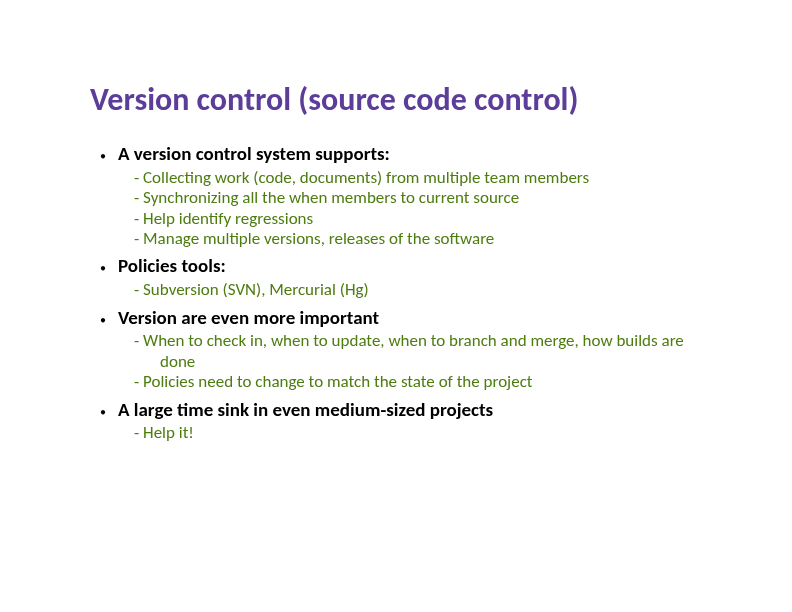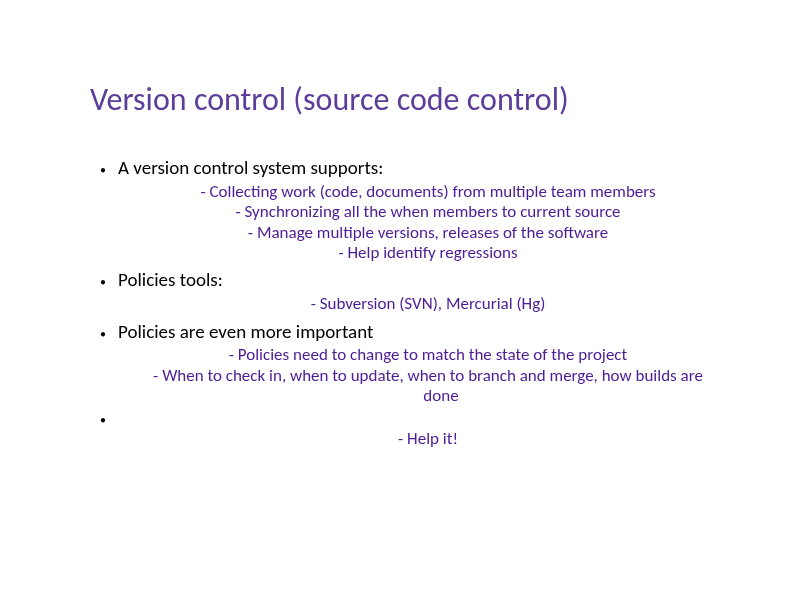--- a/index.html
+++ b/index.html
@@ -20,9 +20,9 @@
     }
     .title {
       font-size: 32px;
-      font-weight: normal;
+      font-weight: bold;
       color: #5c3d99;
-      margin-bottom: 38px;
+      margin-bottom: 24px;
       margin-left: 0;
     }
     .content {

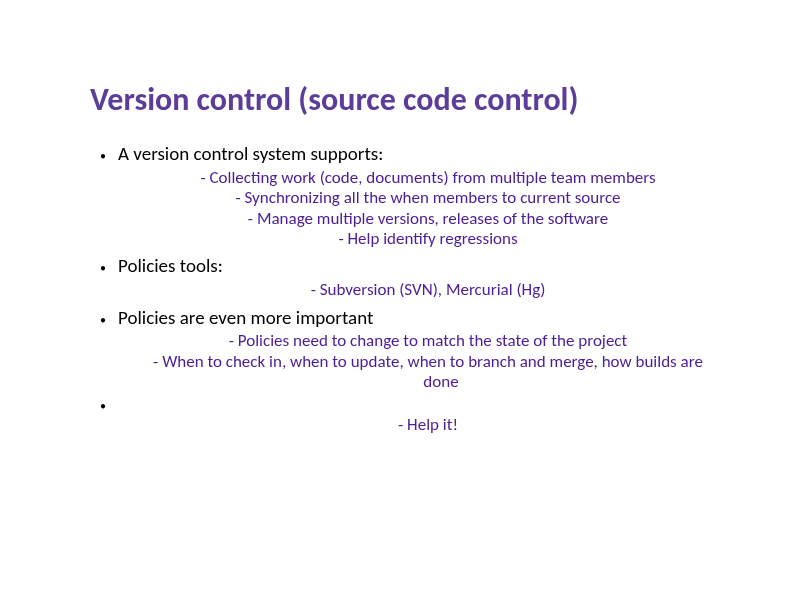--- a/index.html
+++ b/index.html
@@ -44,6 +44,7 @@
       font-size: 19px;
       color: #000;
       line-height: 1.2;
+      font-weight: bold;
     }
     .sub-list {
       margin-left: 34px;

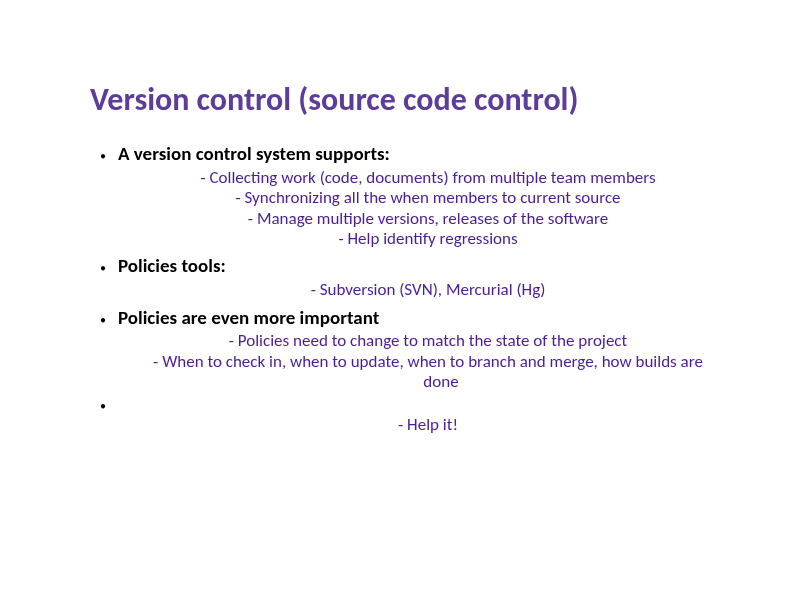--- a/index.html
+++ b/index.html
@@ -52,11 +52,10 @@
     }
     .sub-item {
       font-size: 17px;
-      color: #4c1d95;
+      color: #4d7c0f;
       line-height: 1.2;
       text-indent: -26px;
       padding-left: 26px;
-      text-align: center;
     }
   </style>
 </head>

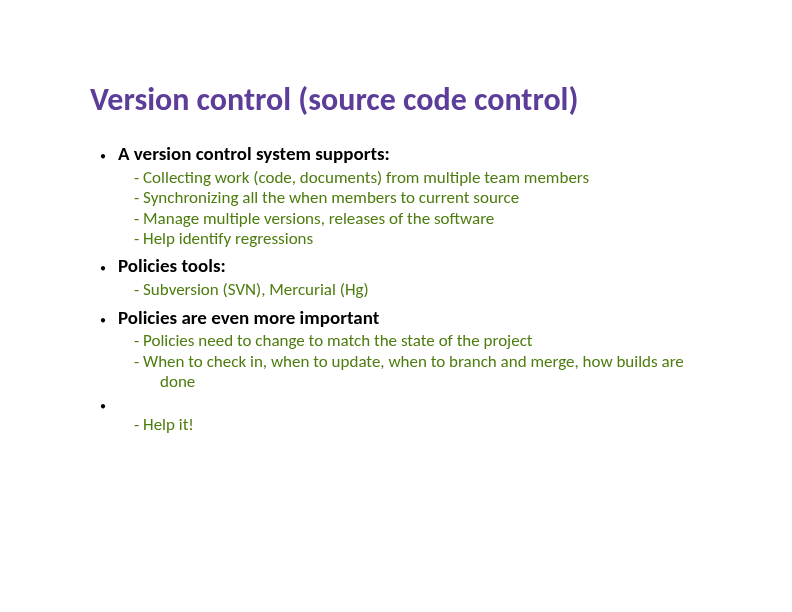--- a/index.html
+++ b/index.html
@@ -73,8 +73,8 @@
     <div class="sub-list">
       <div class="sub-item">- Collecting work (code, documents) from multiple team members</div>
       <div class="sub-item">- Synchronizing all the when members to current source</div>
+      <div class="sub-item">- Help identify regressions</div>
       <div class="sub-item">- Manage multiple versions, releases of the software</div>
-      <div class="sub-item">- Help identify regressions</div>
     </div>
 
     <div class="bullet-row">

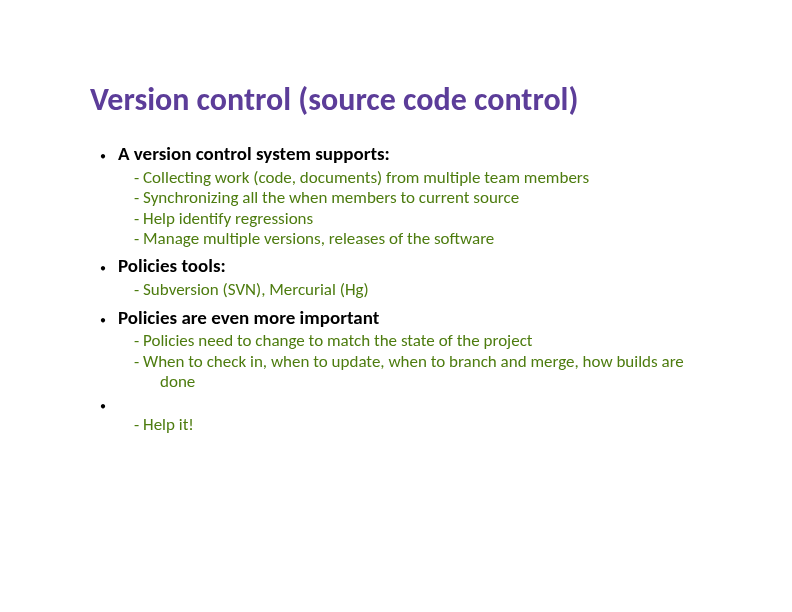--- a/index.html
+++ b/index.html
@@ -87,7 +87,7 @@
 
     <div class="bullet-row">
       <span class="bullet-marker">•</span>
-      <span class="bullet-text">Policies are even more important</span>
+      <span class="bullet-text">Version are even more important</span>
     </div>
     <div class="sub-list">
       <div class="sub-item">- Policies need to change to match the state of the project</div>

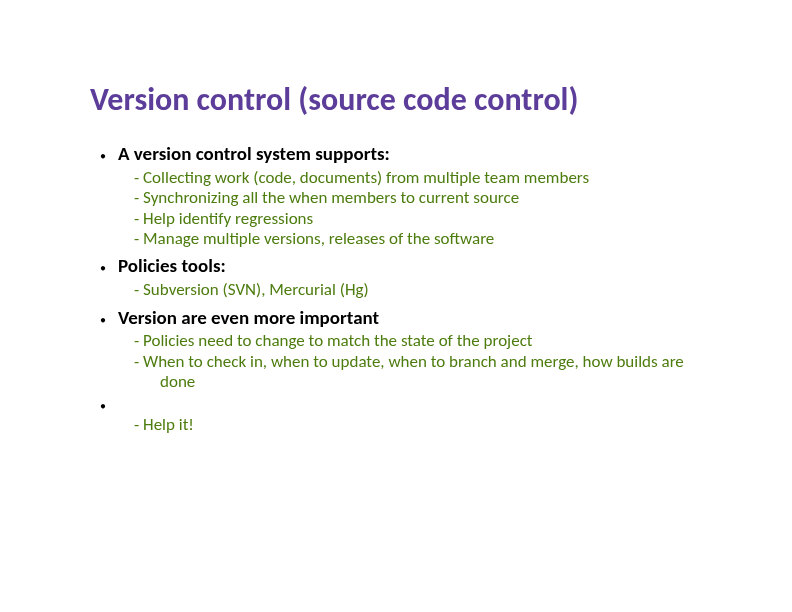--- a/index.html
+++ b/index.html
@@ -90,8 +90,8 @@
       <span class="bullet-text">Version are even more important</span>
     </div>
     <div class="sub-list">
+      <div class="sub-item">- When to check in, when to update, when to branch and merge, how builds are done</div>
       <div class="sub-item">- Policies need to change to match the state of the project</div>
-      <div class="sub-item">- When to check in, when to update, when to branch and merge, how builds are done</div>
     </div>
 
     <div class="bullet-row">

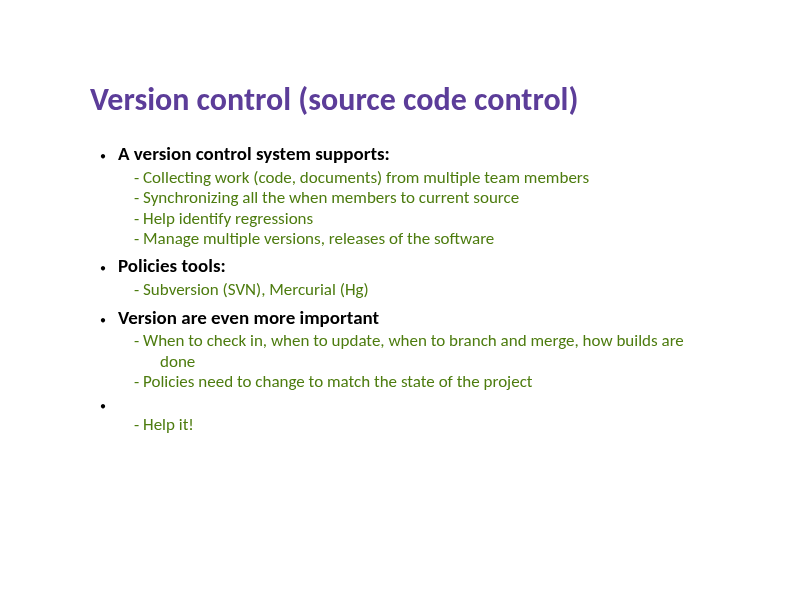--- a/index.html
+++ b/index.html
@@ -96,6 +96,7 @@
 
     <div class="bullet-row">
       <span class="bullet-marker">•</span>
+      <span class="bullet-text">A large time sink in even medium-sized projects</span>
     </div>
     <div class="sub-list">
       <div class="sub-item">- Help it!</div>

